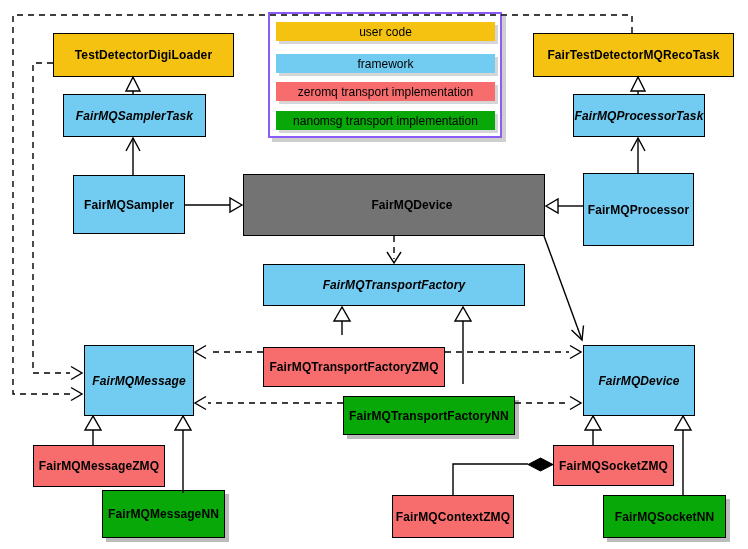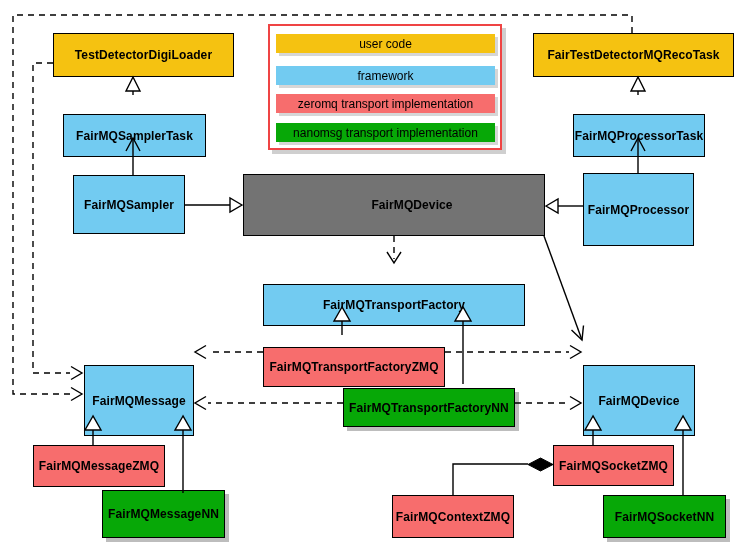--- a/index.html
+++ b/index.html
@@ -30,8 +30,8 @@
   #n-socketzmq{left:553px;top:445px;width:121px;height:41px;}
   #n-socketnn{left:603px;top:495px;width:123px;height:43px;}
   
-  .legend{position:absolute;left:268px;top:24px;width:234px;height:126px;
-          box-sizing:border-box;border:2px solid #ef4444;background:#fff;
+  .legend{position:absolute;left:268px;top:12px;width:234px;height:126px;
+          box-sizing:border-box;border:2px solid #8b5cf6;background:#fff;
           box-shadow:4px 4px 0 #cfcfcf;}
   .legend-bar{position:absolute;left:6px;width:219px;height:19px;
           display:flex;align-items:center;justify-content:center;

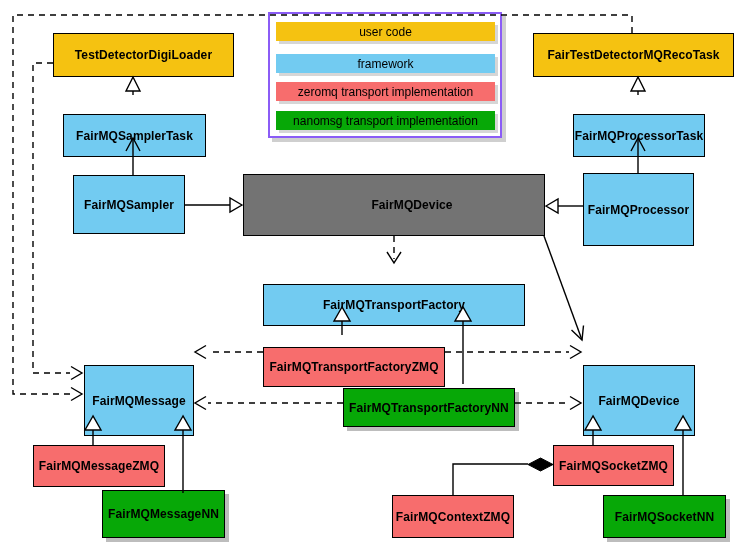--- a/index.html
+++ b/index.html
@@ -9,7 +9,7 @@
         display:flex;align-items:center;justify-content:center;
         font-size:12px;font-weight:bold;color:#000;text-align:center;
         white-space:nowrap;letter-spacing:.1px;}
-  .abstract{margin-top:20px;}
+  .abstract{font-style:italic;}
   .gshadow{box-shadow:4px 4px 0 #bdbdbd;}
   
   #n-digi{left:53px;top:33px;width:181px;height:44px;}

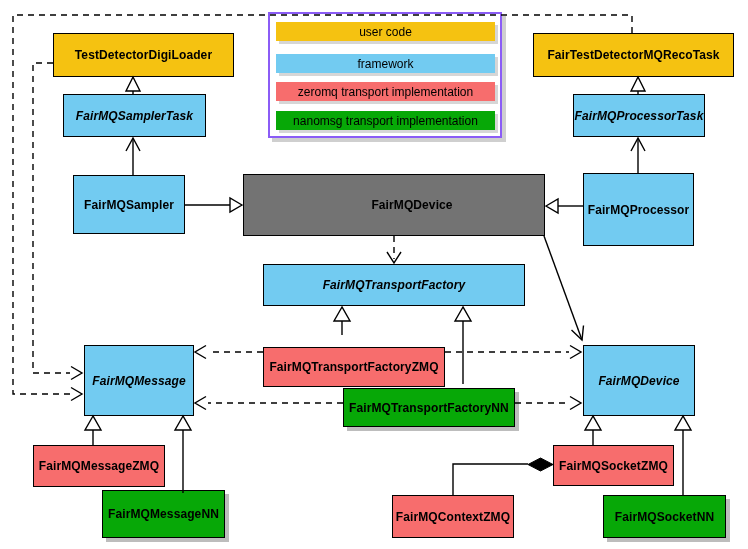--- a/index.html
+++ b/index.html
@@ -21,7 +21,7 @@
   #n-processor{left:583px;top:173px;width:111px;height:73px;}
   #n-factory{left:263px;top:264px;width:262px;height:42px;}
   #n-factoryzmq{left:263px;top:335px;width:182px;height:40px;margin-top:12px;}
-  #n-factorynn{left:343px;top:388px;width:172px;height:39px;}
+  #n-factorynn{left:343px;top:396px;width:172px;height:39px;}
   #n-message{left:84px;top:345px;width:110px;height:71px;}
   #n-socket{left:583px;top:345px;width:112px;height:71px;}
   #n-messagezmq{left:33px;top:445px;width:132px;height:42px;}

